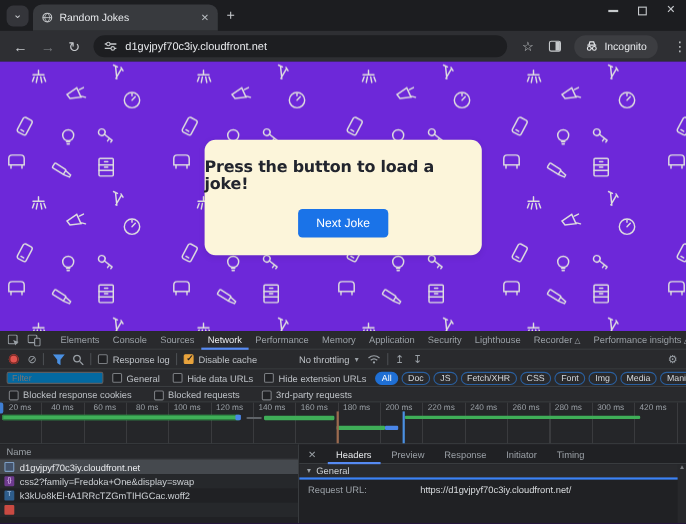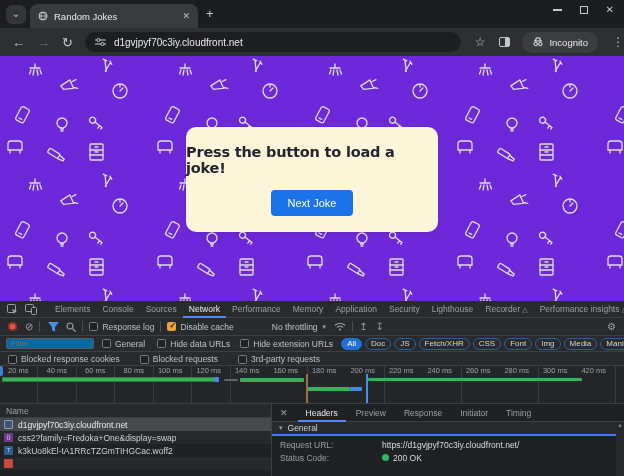--- a/index.html
+++ b/index.html
@@ -370,13 +370,6 @@
           <span class="k">Request URL:</span>
           <span class="v">https://d1gvjpyf70c3iy.cloudfront.net/</span>
         </div>
-        <div class="kv">
-          <span class="k">Status Code:</span>
-          <span class="v">
-              <span class="status-dot"></span>
-              <span>200 OK</span>
-            </span>
-        </div>
         <div class="vscroll"><span>▲</span></div>
       </div>
     </div>

